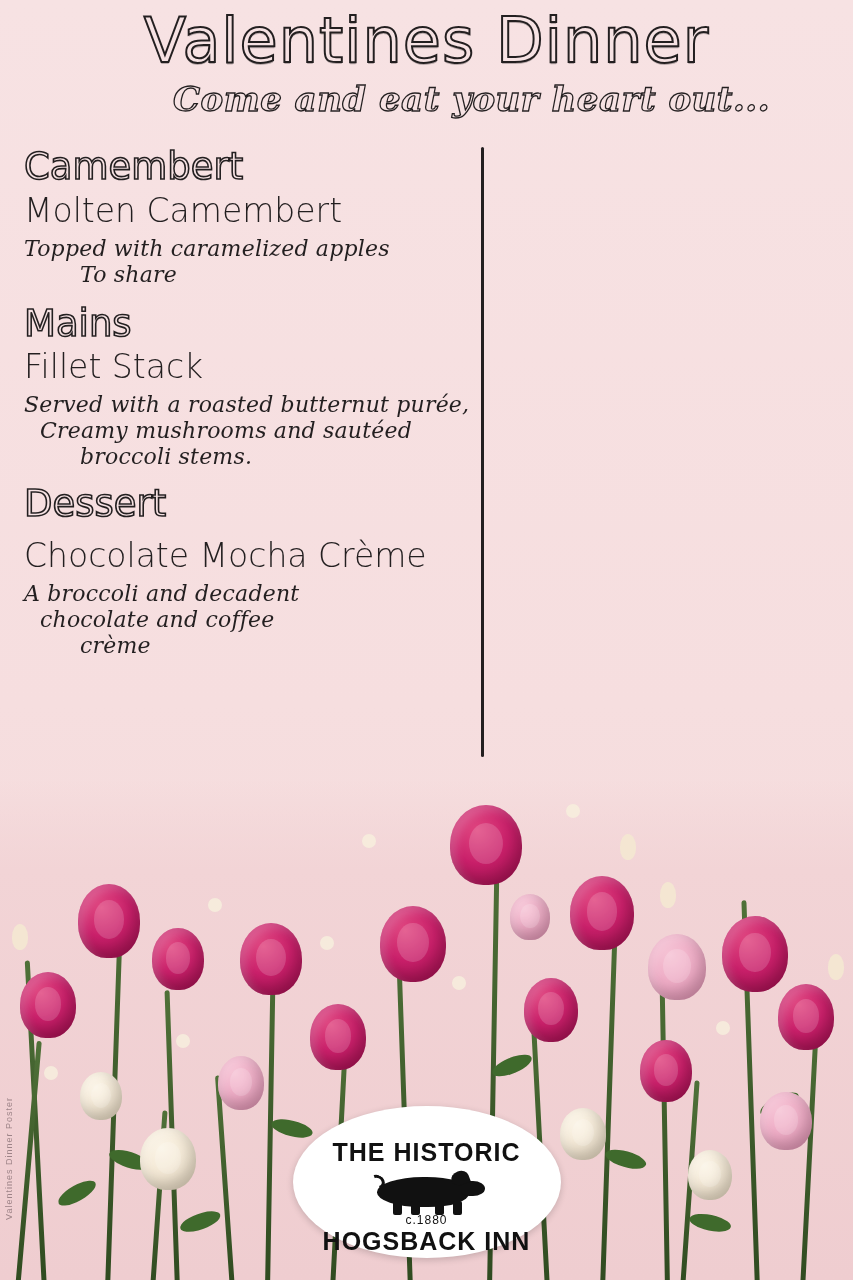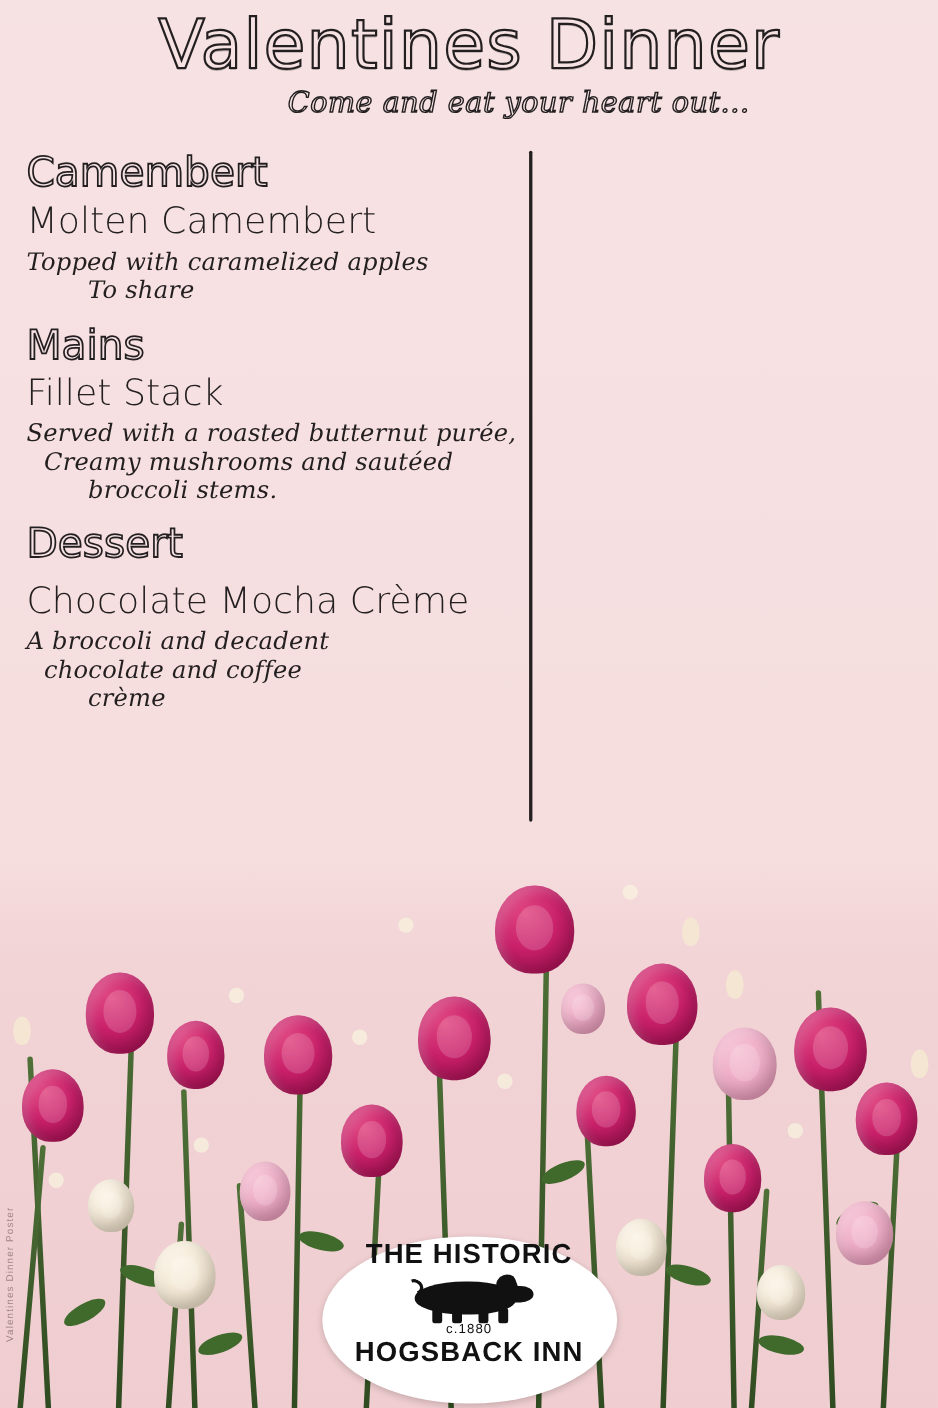--- a/index.html
+++ b/index.html
@@ -42,8 +42,8 @@
   .subtitle {
     font-family: "DejaVu Serif", serif;
     font-style: italic;
-    font-weight: normal;
-    font-size: 26px;
+    font-weight: bold;
+    font-size: 34px;
     color: #f6e2e3;
     -webkit-text-stroke: 1.3px #231f20;
     margin-top: 6px;

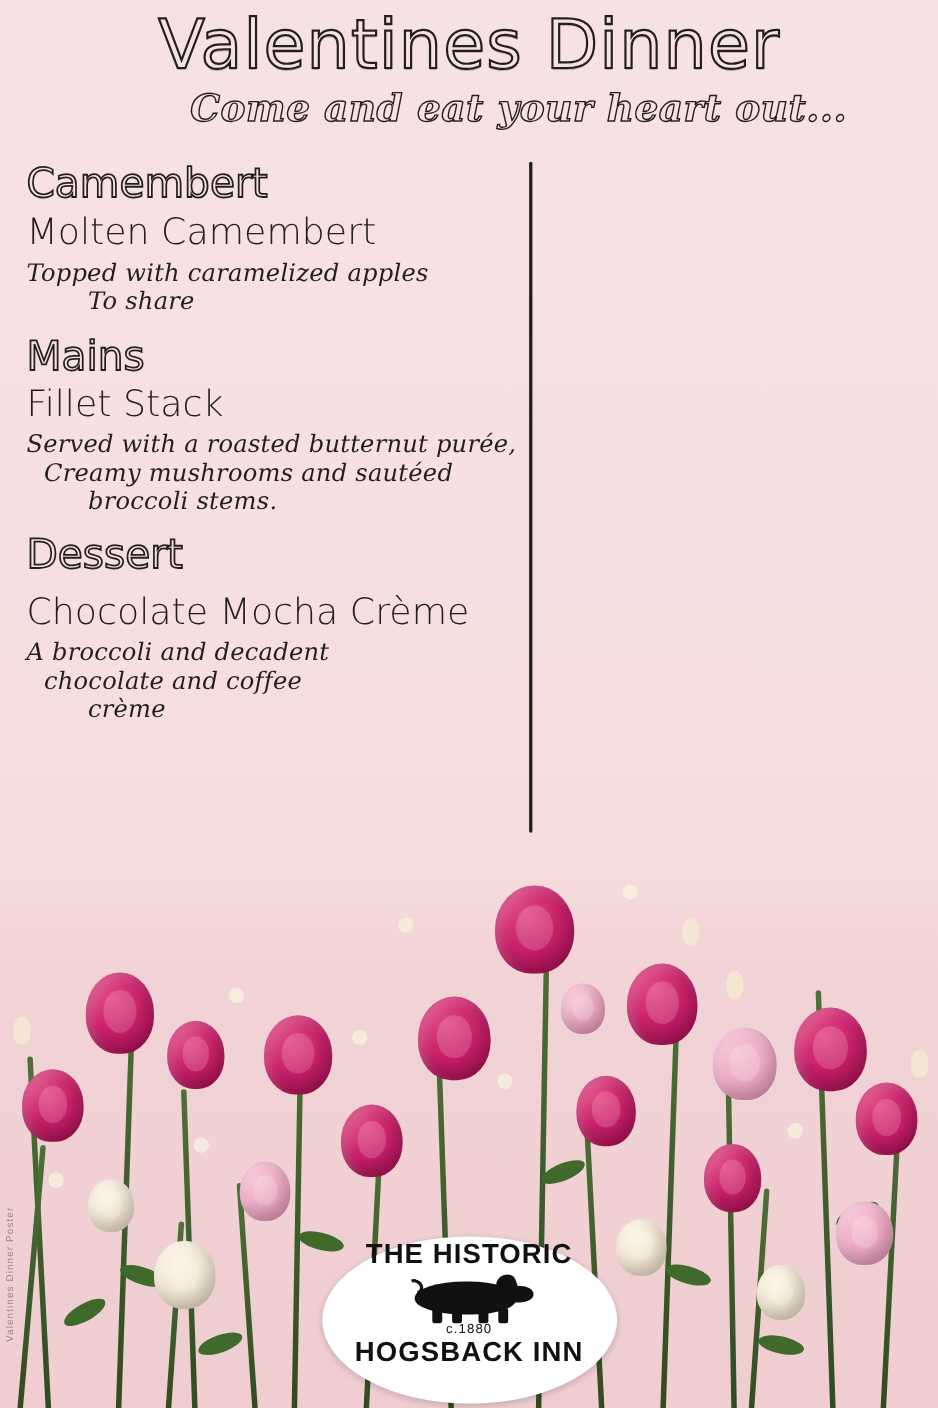--- a/index.html
+++ b/index.html
@@ -187,7 +187,7 @@
     position: absolute;
     left: 50%;
     transform: translateX(-50%);
-    bottom: 4px;
+    bottom: 22px;
     width: 268px;
     height: 152px;
     background: #ffffff;
@@ -196,7 +196,7 @@
     display: flex;
     flex-direction: column;
     align-items: center;
-    justify-content: flex-start;
+    justify-content: flex-end;
     box-shadow: 0 2px 7px rgba(0,0,0,0.18);
   }
   .logo-top {

